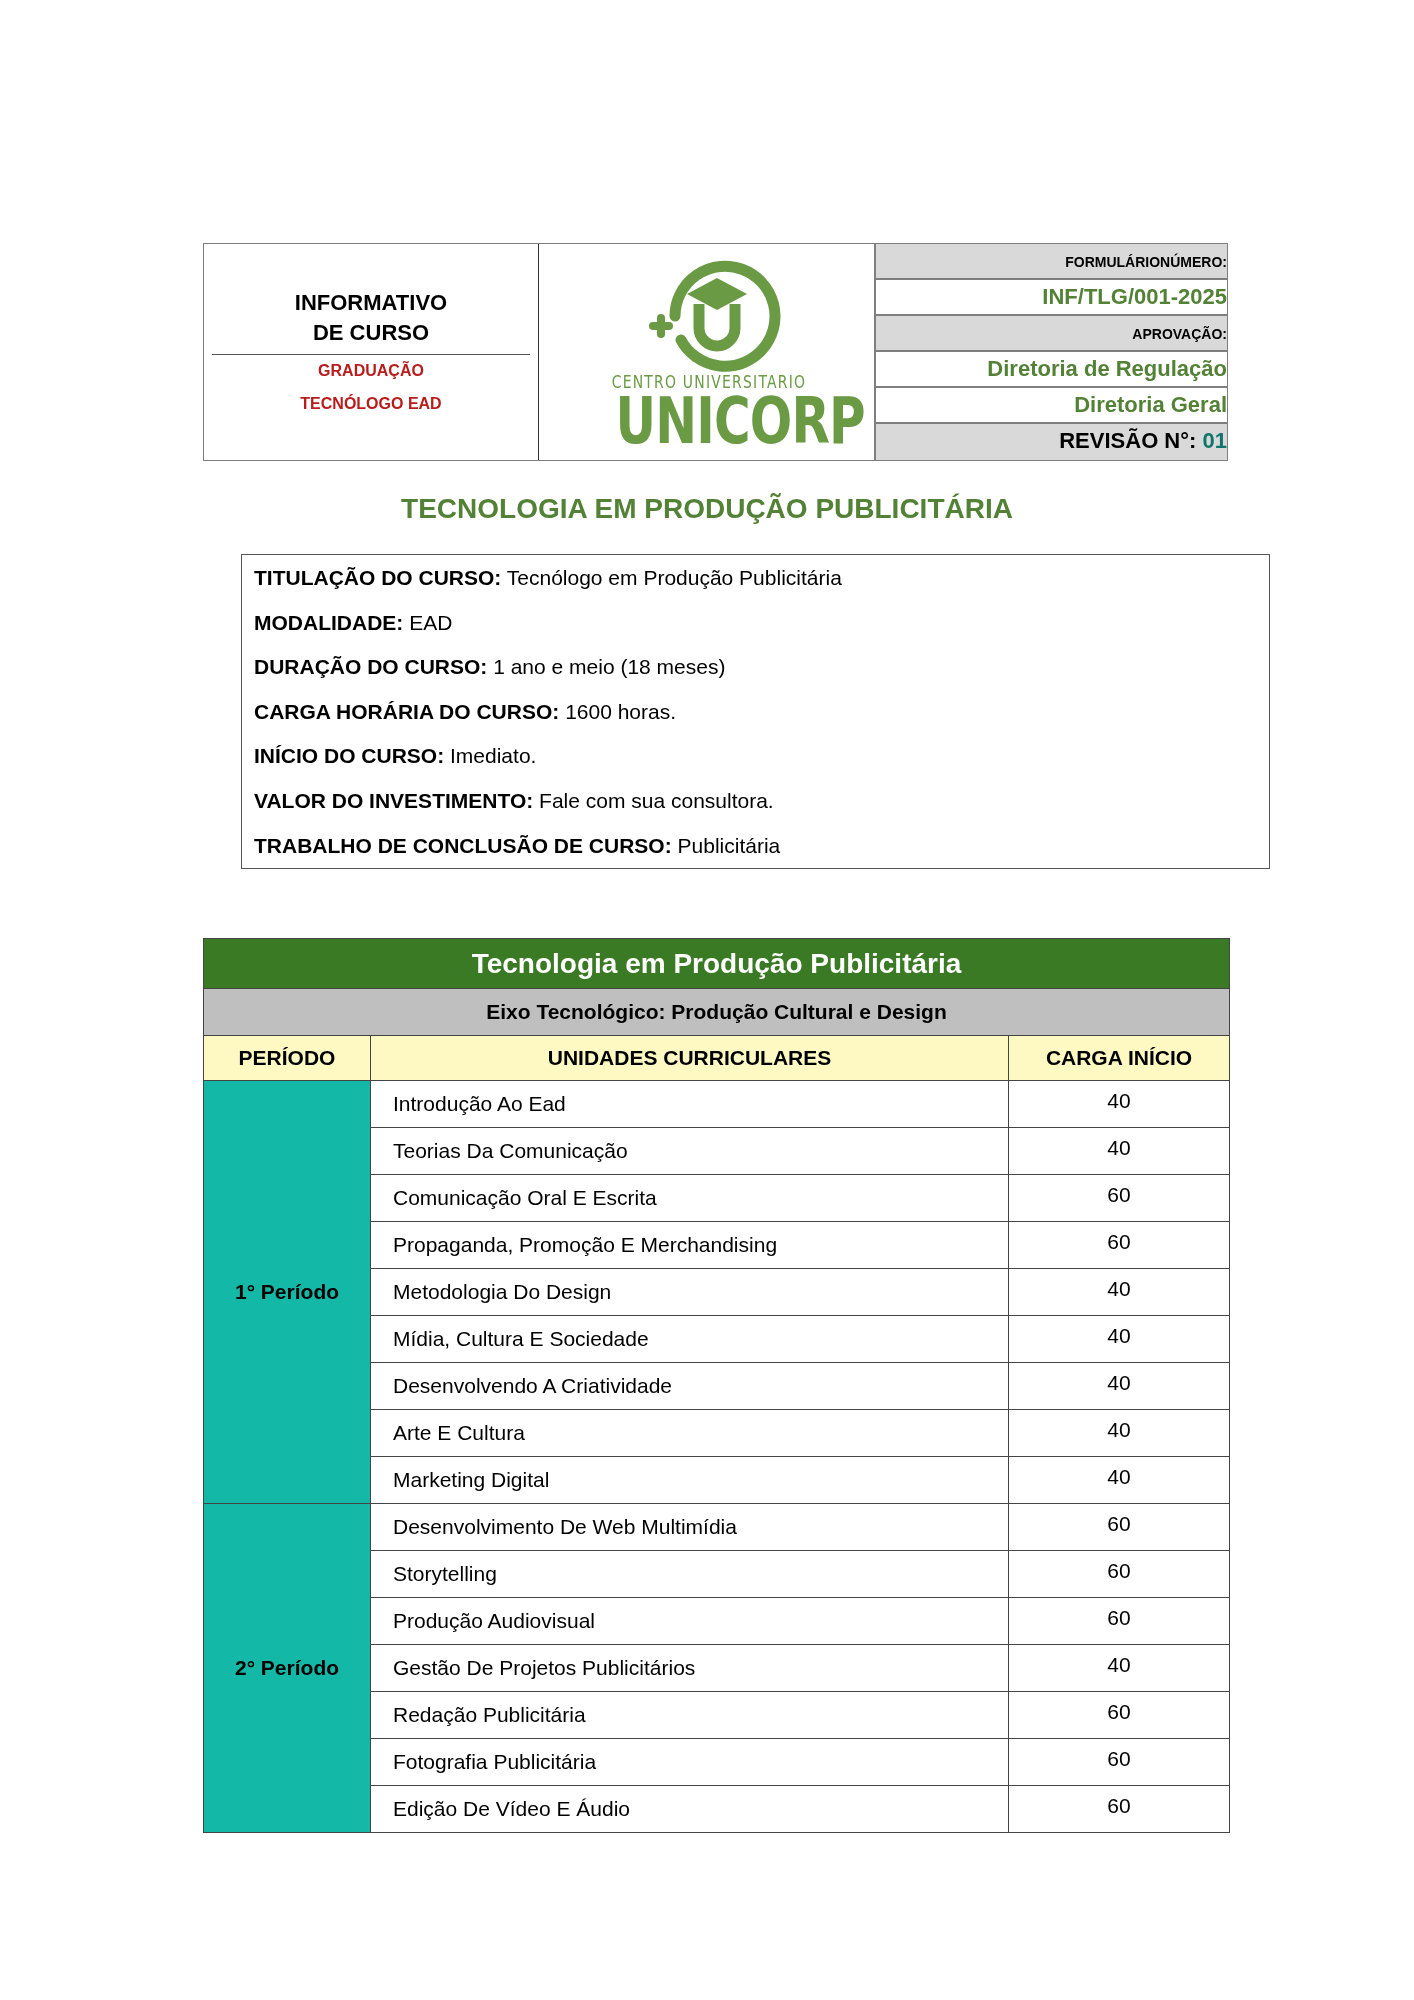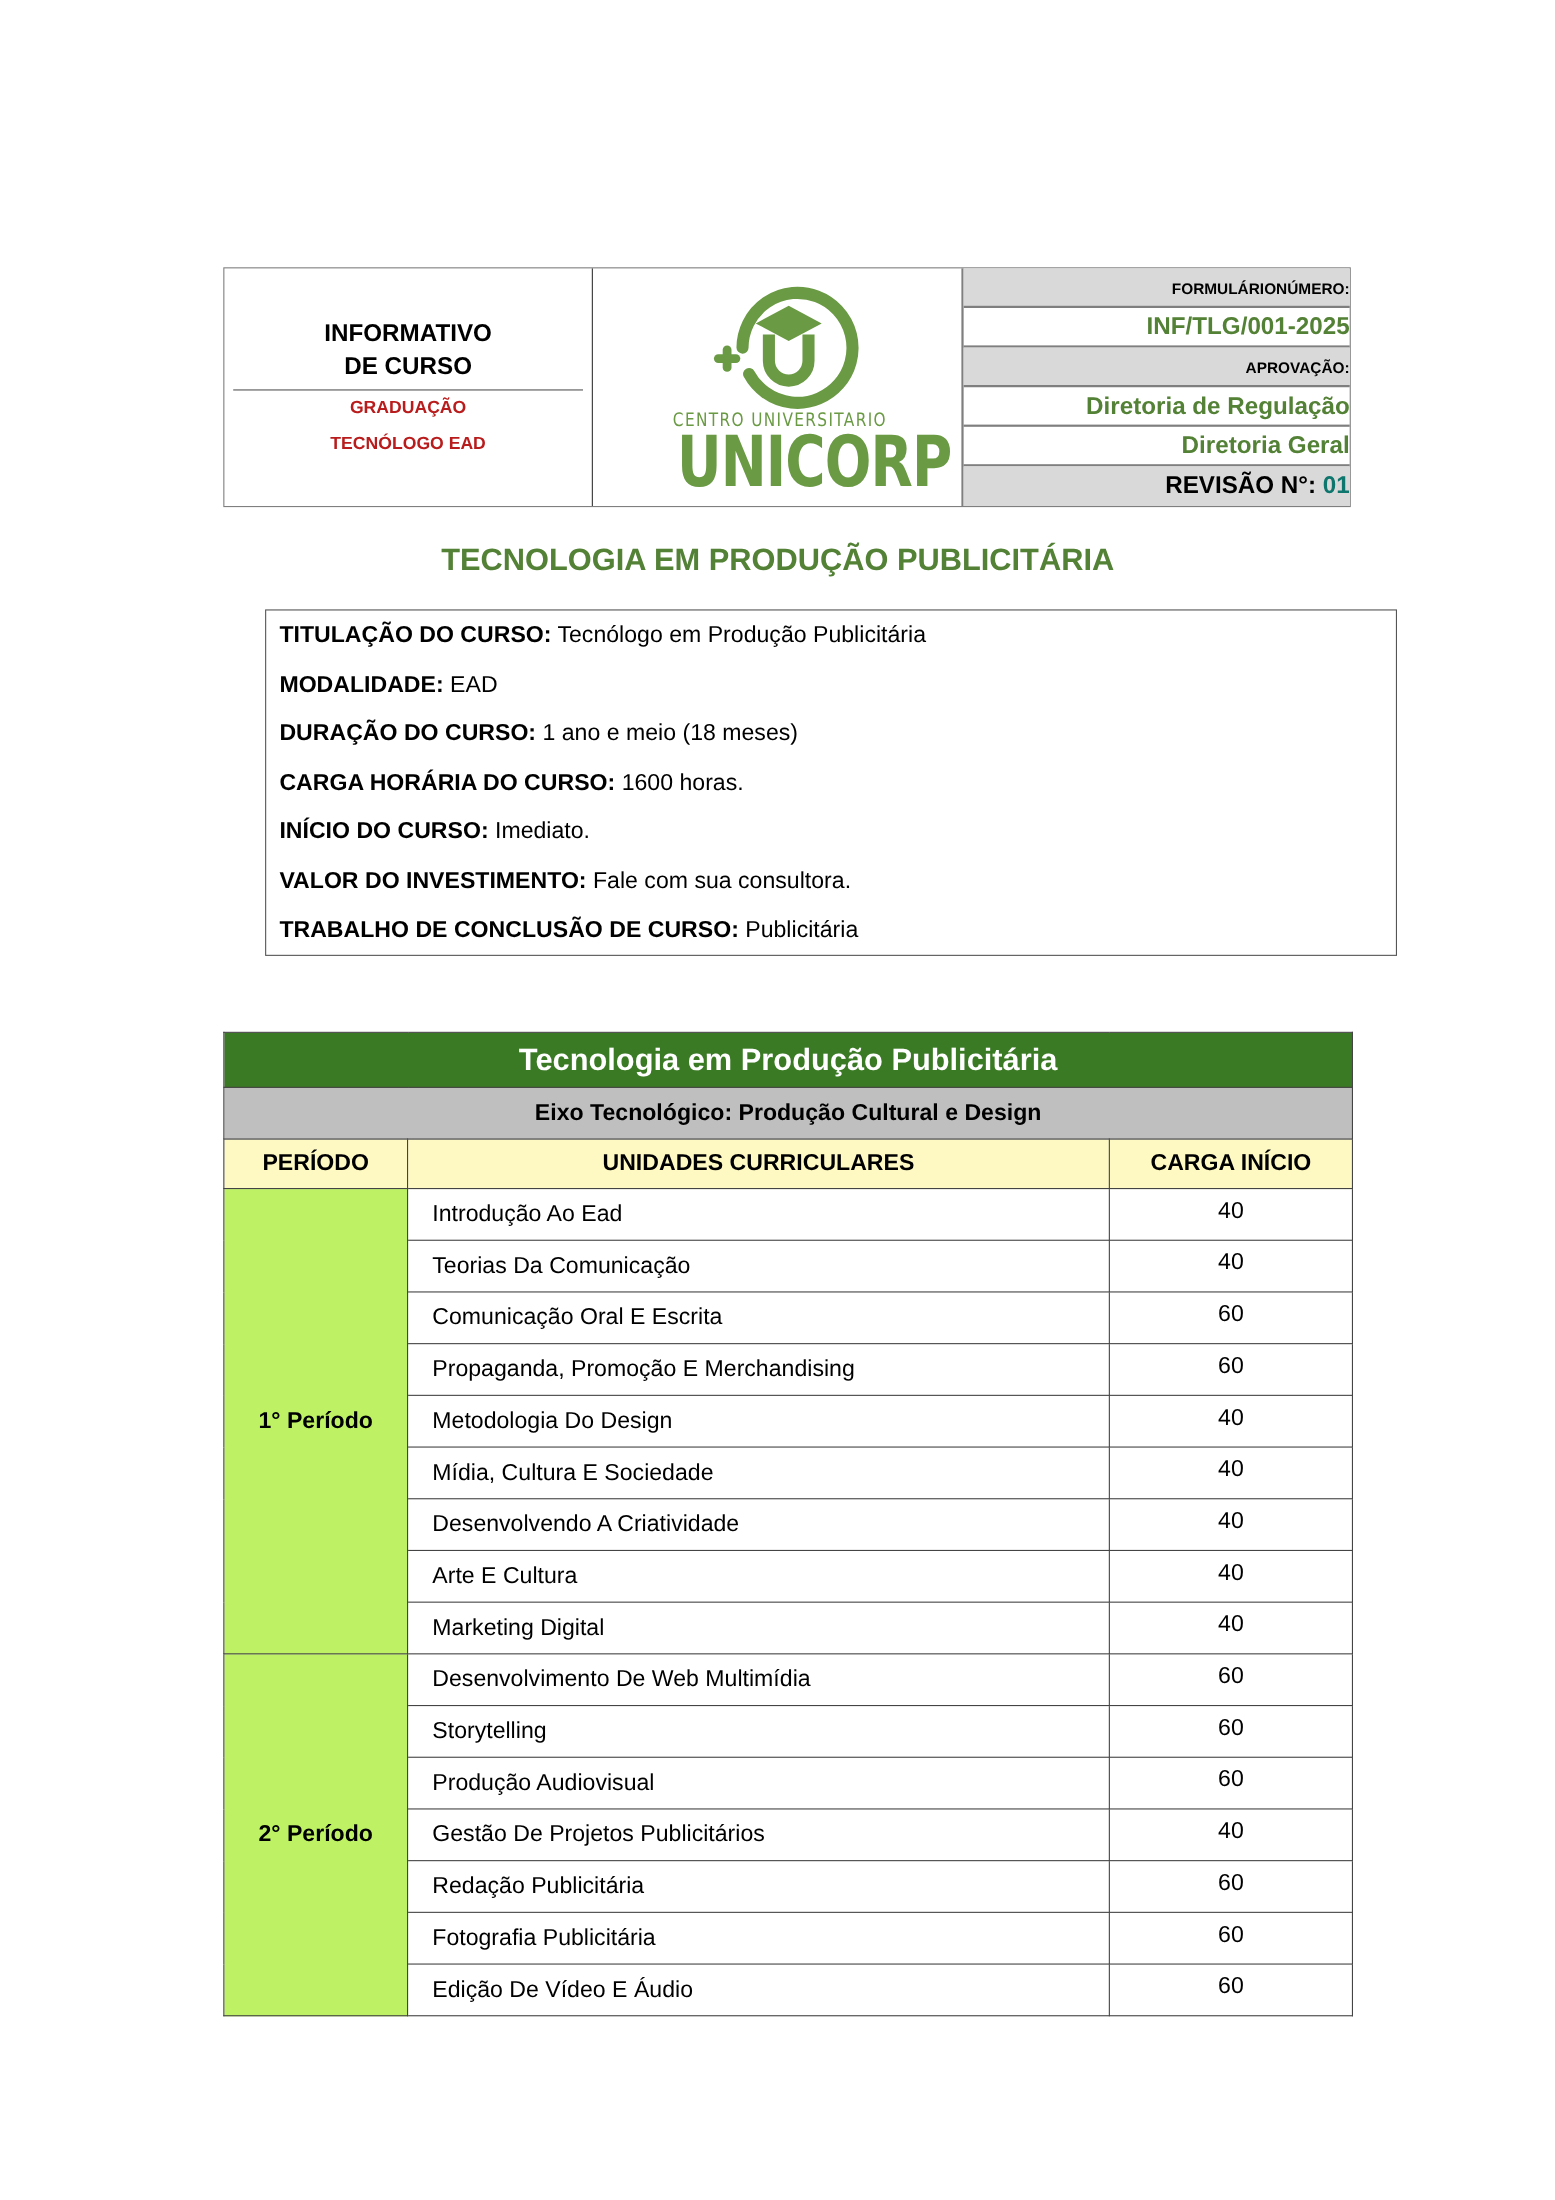--- a/index.html
+++ b/index.html
@@ -35,7 +35,7 @@
   .t-title { background: #3b7a24; color: #fff; font-size: 28px; font-weight: bold; height: 50px; text-align: center; }
   .t-eixo { background: #bfbfbf; font-size: 21px; font-weight: bold; height: 47px; text-align: center; }
   .t-head th { background: #fef9c3; font-size: 21px; font-weight: bold; height: 45px; text-align: center; }
-  .per { background: #bef264; font-weight: bold; font-size: 21px; text-align: center; }
+  .per { background: #14b8a6; font-weight: bold; font-size: 21px; text-align: center; }
   .uc { font-size: 21px; padding-left: 22px !important; height: 46.2px; line-height: 46px; white-space: nowrap; }
   .ch { font-size: 21px; text-align: center; vertical-align: top; padding-top: 8px !important; }
 </style>

